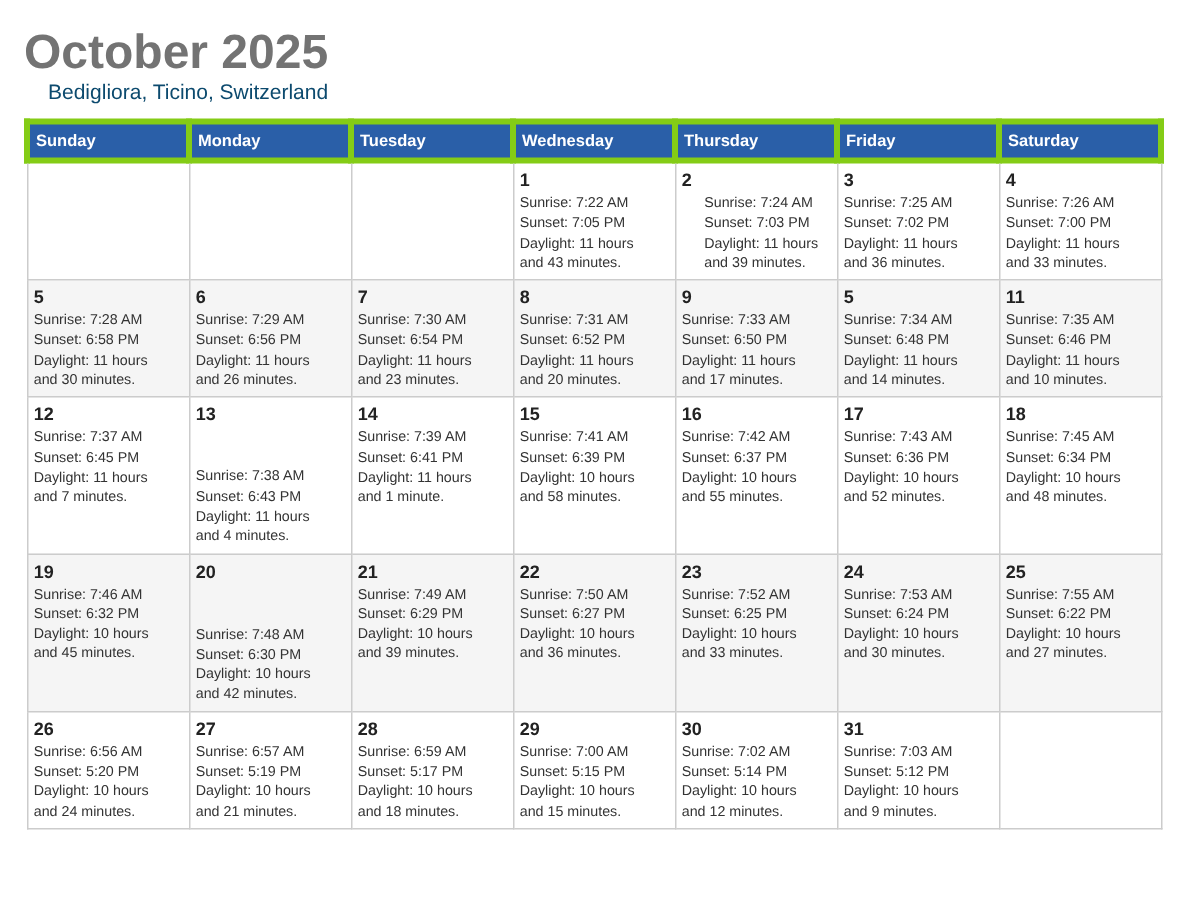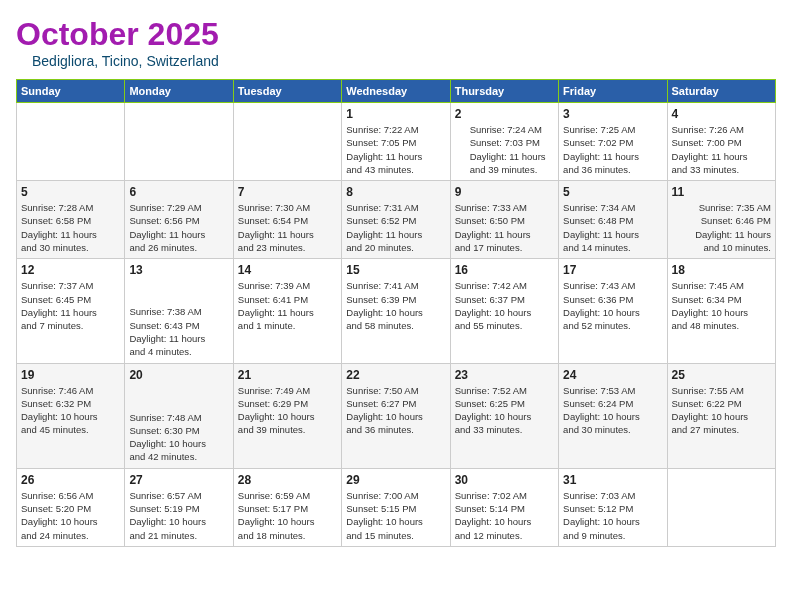--- a/index.html
+++ b/index.html
@@ -36,7 +36,7 @@
     .month-title {
       font-size: 32px;
       font-weight: bold;
-      color: #a21caf;
+      color: #737373;
     }
     .location {
       font-size: 14px;

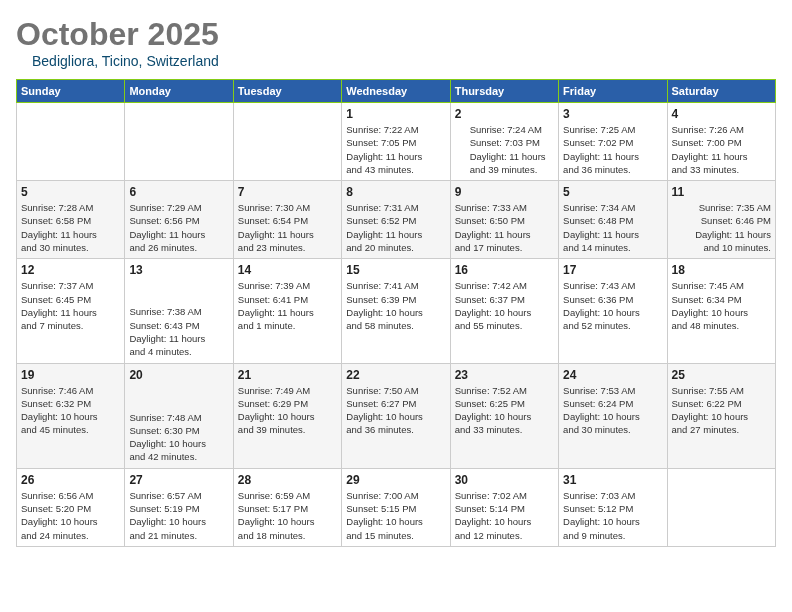--- a/index.html
+++ b/index.html
@@ -54,7 +54,7 @@
       text-align: left;
       font-size: 11px;
       font-weight: bold;
-      border: 1px solid #84cc16;
+      border: 4px solid #84cc16;
     }
     .calendar tbody td {
       border: 1px solid #ccc;

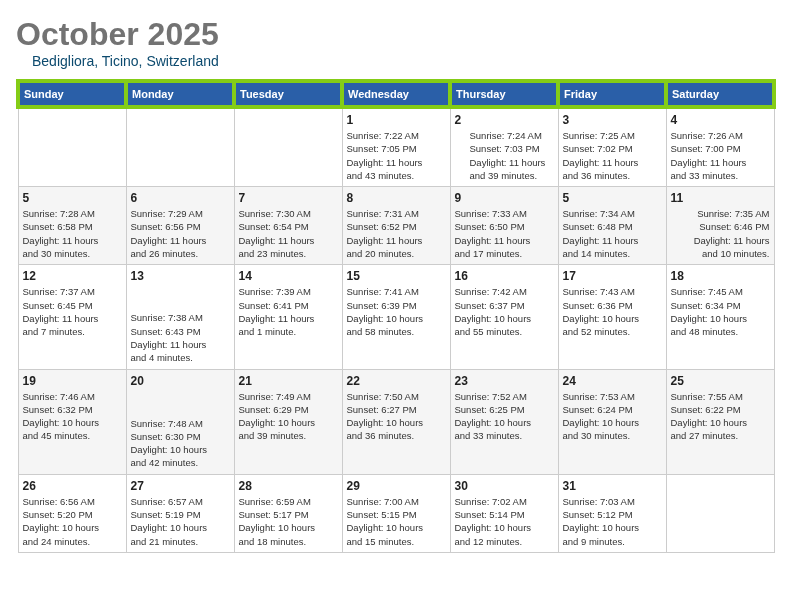--- a/index.html
+++ b/index.html
@@ -181,7 +181,7 @@
         </td>
         <td>
           <div class="day-number">11</div>
-          <div class="day-info" style="white-space: pre-line; text-align: right;">Sunrise: 7:35 AM
+          <div class="day-info" style="white-space: pre-line;">Sunrise: 7:35 AM
 Sunset: 6:46 PM
 Daylight: 11 hours
 and 10 minutes.</div>

